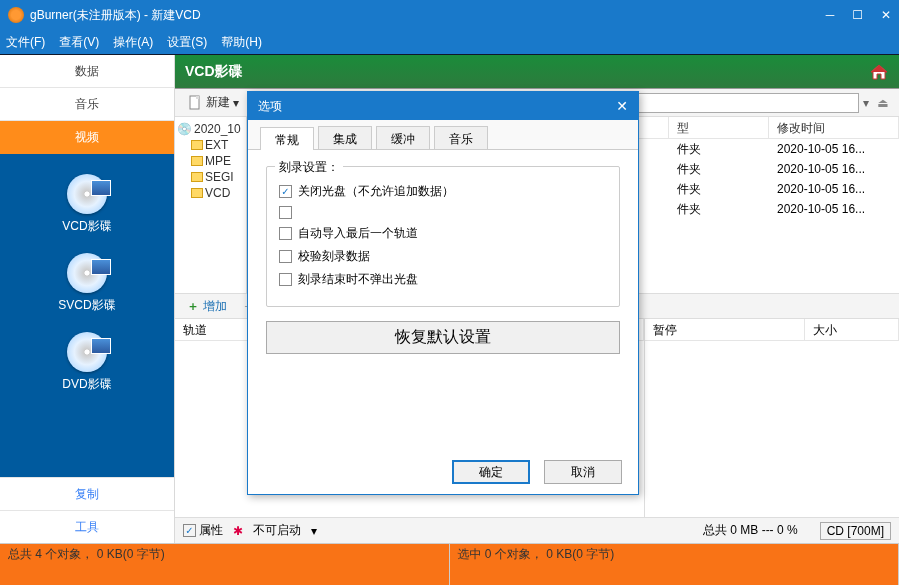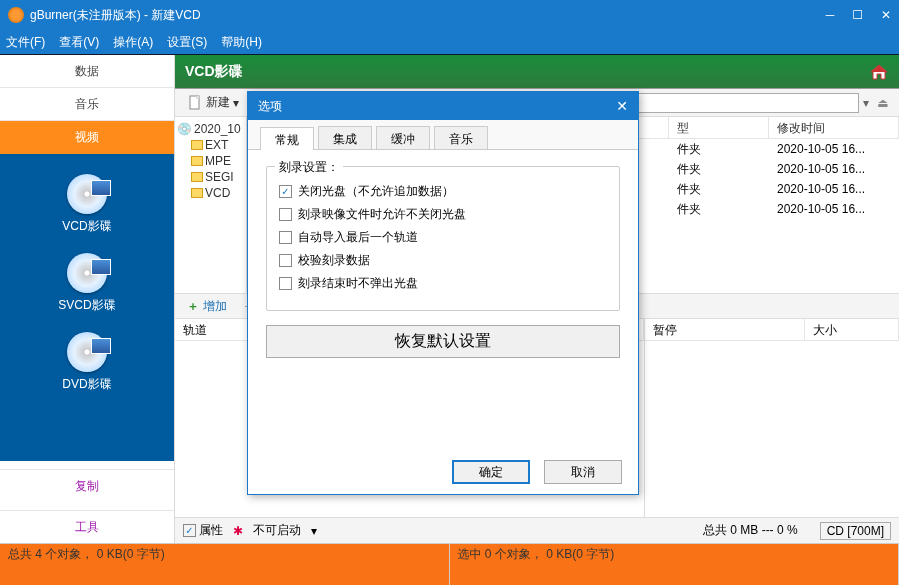--- a/index.html
+++ b/index.html
@@ -275,7 +275,6 @@
             </div>
           <div class="check-row">
               <span class="check-box"></span>
-              <span>刻录映像文件时允许不关闭光盘</span>
             </div>
           <div class="check-row">
               <span class="check-box"></span>

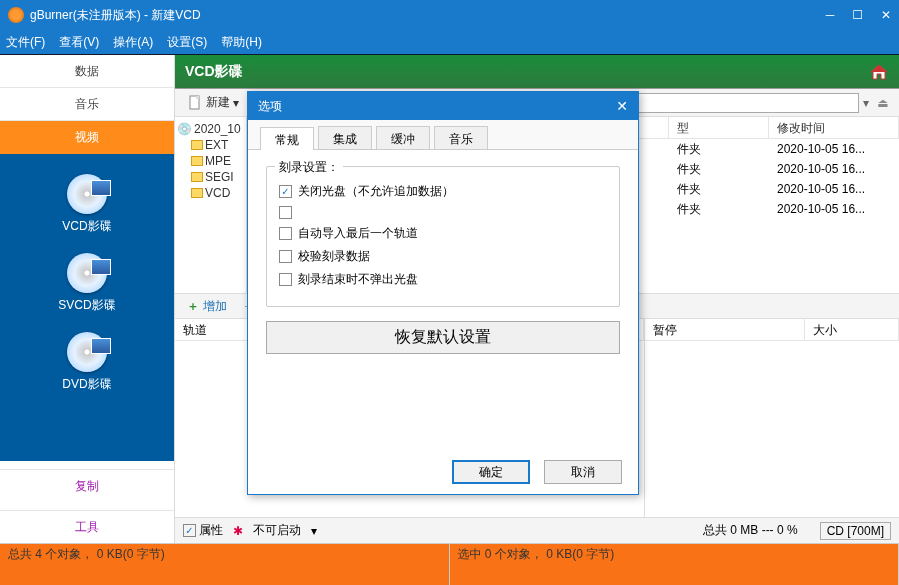--- a/index.html
+++ b/index.html
@@ -24,7 +24,7 @@
 .disc-icon { width: 40px; height: 40px; margin: 0 auto 4px; border-radius: 50%; background: radial-gradient(circle, #fff 8%, #ccc 10%, #e6f2ff 45%, #b3d9ff 80%); position: relative; box-shadow: 0 1px 3px rgba(0,0,0,0.4); }
 .disc-icon::after { content: ""; position: absolute; top: 6px; right: -4px; width: 18px; height: 14px; background: linear-gradient(#4a90d9,#2c5aa0); border: 1px solid #fff; }
 .disc-label { color: #fff; font-size: 12px; }
-.left-bottom-tab { height: 33px; display: flex; align-items: center; justify-content: center; border-top: 1px solid #e5e5e5; color: #a21caf; cursor: pointer; margin-top: 8px; }
+.left-bottom-tab { height: 33px; display: flex; align-items: center; justify-content: center; border-top: 1px solid #e5e5e5; color: #3b82f6; cursor: pointer; }
 
 .right-pane { flex: 1; display: flex; flex-direction: column; background: #fff; position: relative; }
 .banner { height: 34px; background: linear-gradient(#1a8c3a, #2d7a3d); display: flex; align-items: center; padding: 0 10px; border-bottom: 1px solid #999; }

